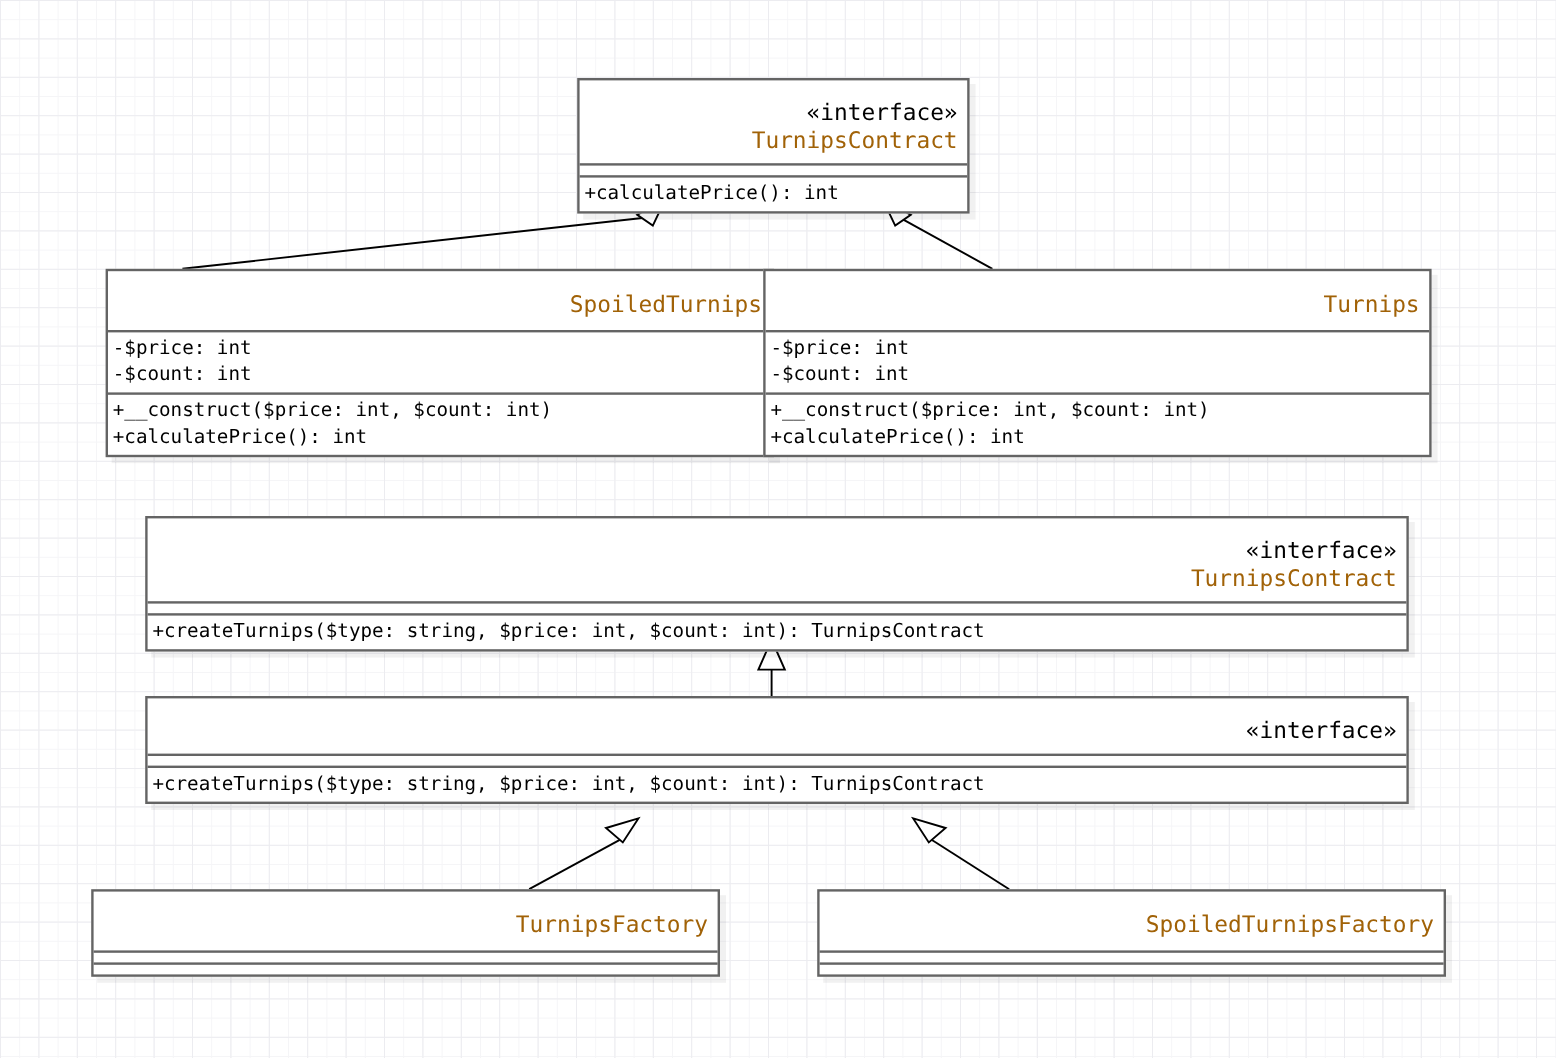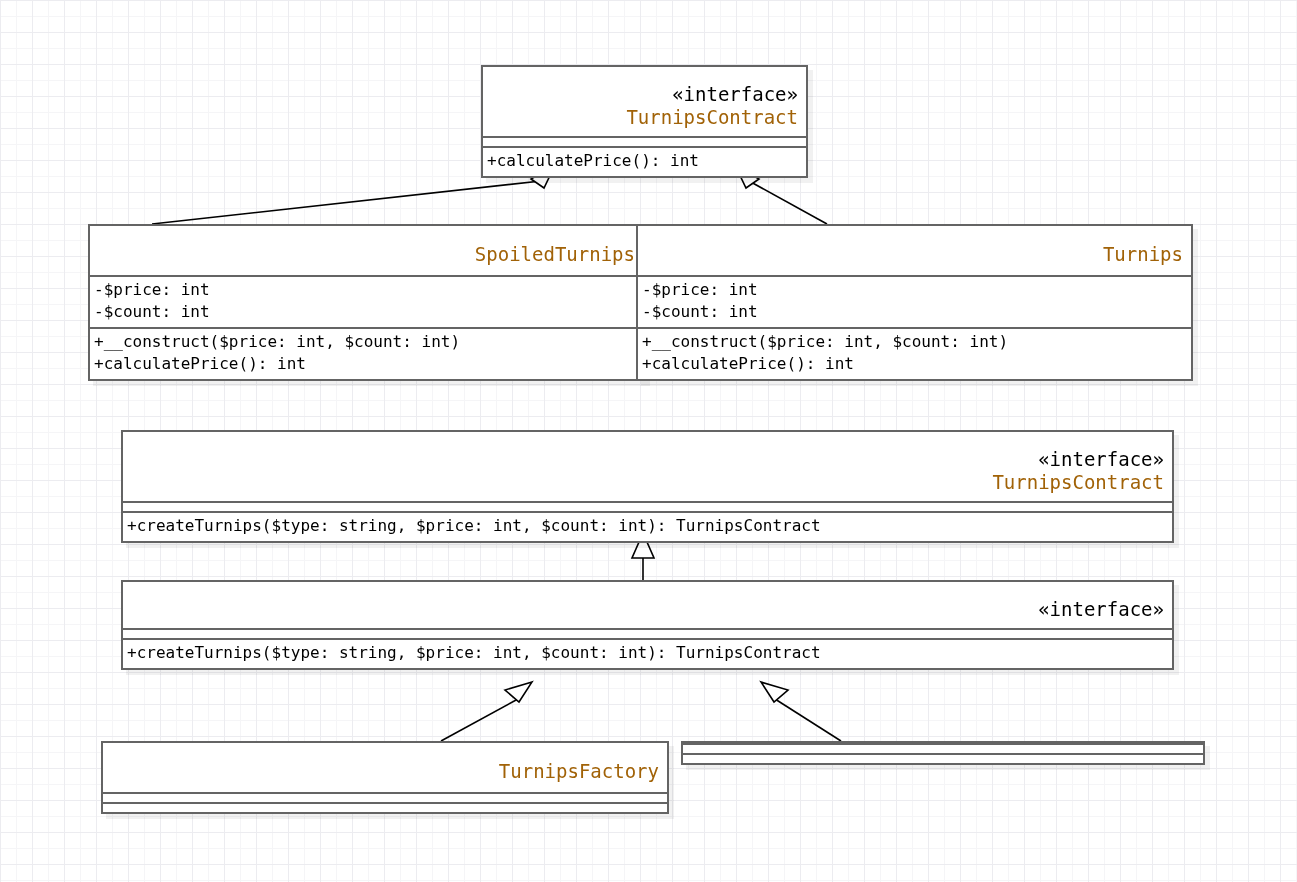--- a/index.html
+++ b/index.html
@@ -95,7 +95,7 @@
   #box-turnips            { left: 636px; top: 224px; width: 557px; }
   #box-factory-contract   { left: 121px; top: 430px; width: 1053px; }
   #box-base-factory       { left: 121px; top: 580px; width: 1053px; }
-  #box-turnips-factory    { left: 101px;  top: 741px; width: 568px; }
+  #box-turnips-factory    { left: 76px;  top: 741px; width: 524px; }
   #box-spoiled-factory    { left: 681px; top: 741px; width: 524px; }
 </style>
 </head>

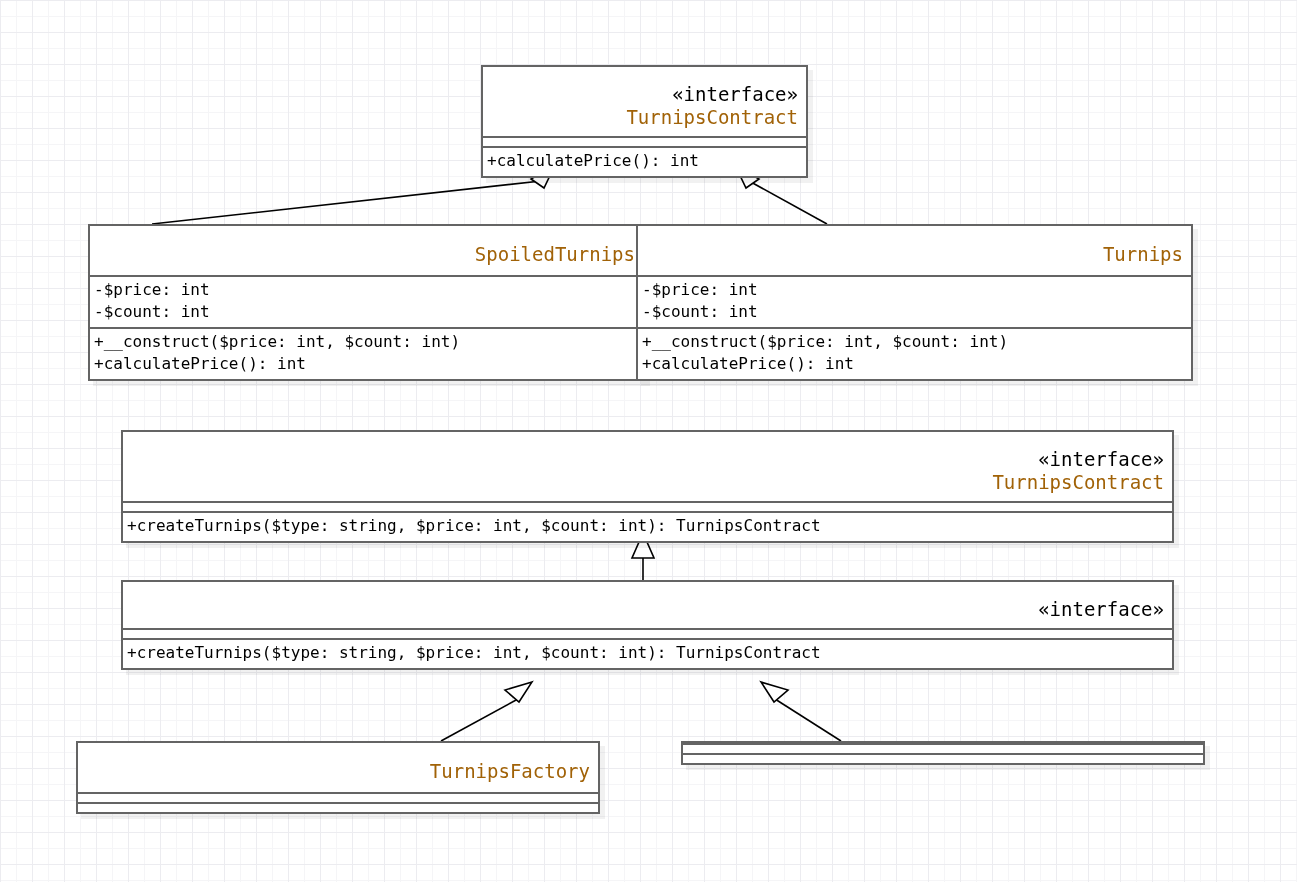--- a/index.html
+++ b/index.html
@@ -207,6 +207,9 @@
   </div>
 
   <div class="uml-box" id="box-spoiled-factory">
+    <div class="uml-header">
+      <span class="uml-name solo">SpoiledTurnipsFactory</span>
+    </div>
     <div class="uml-sep"></div>
     <div class="uml-compartment empty"></div>
     <div class="uml-sep"></div>

